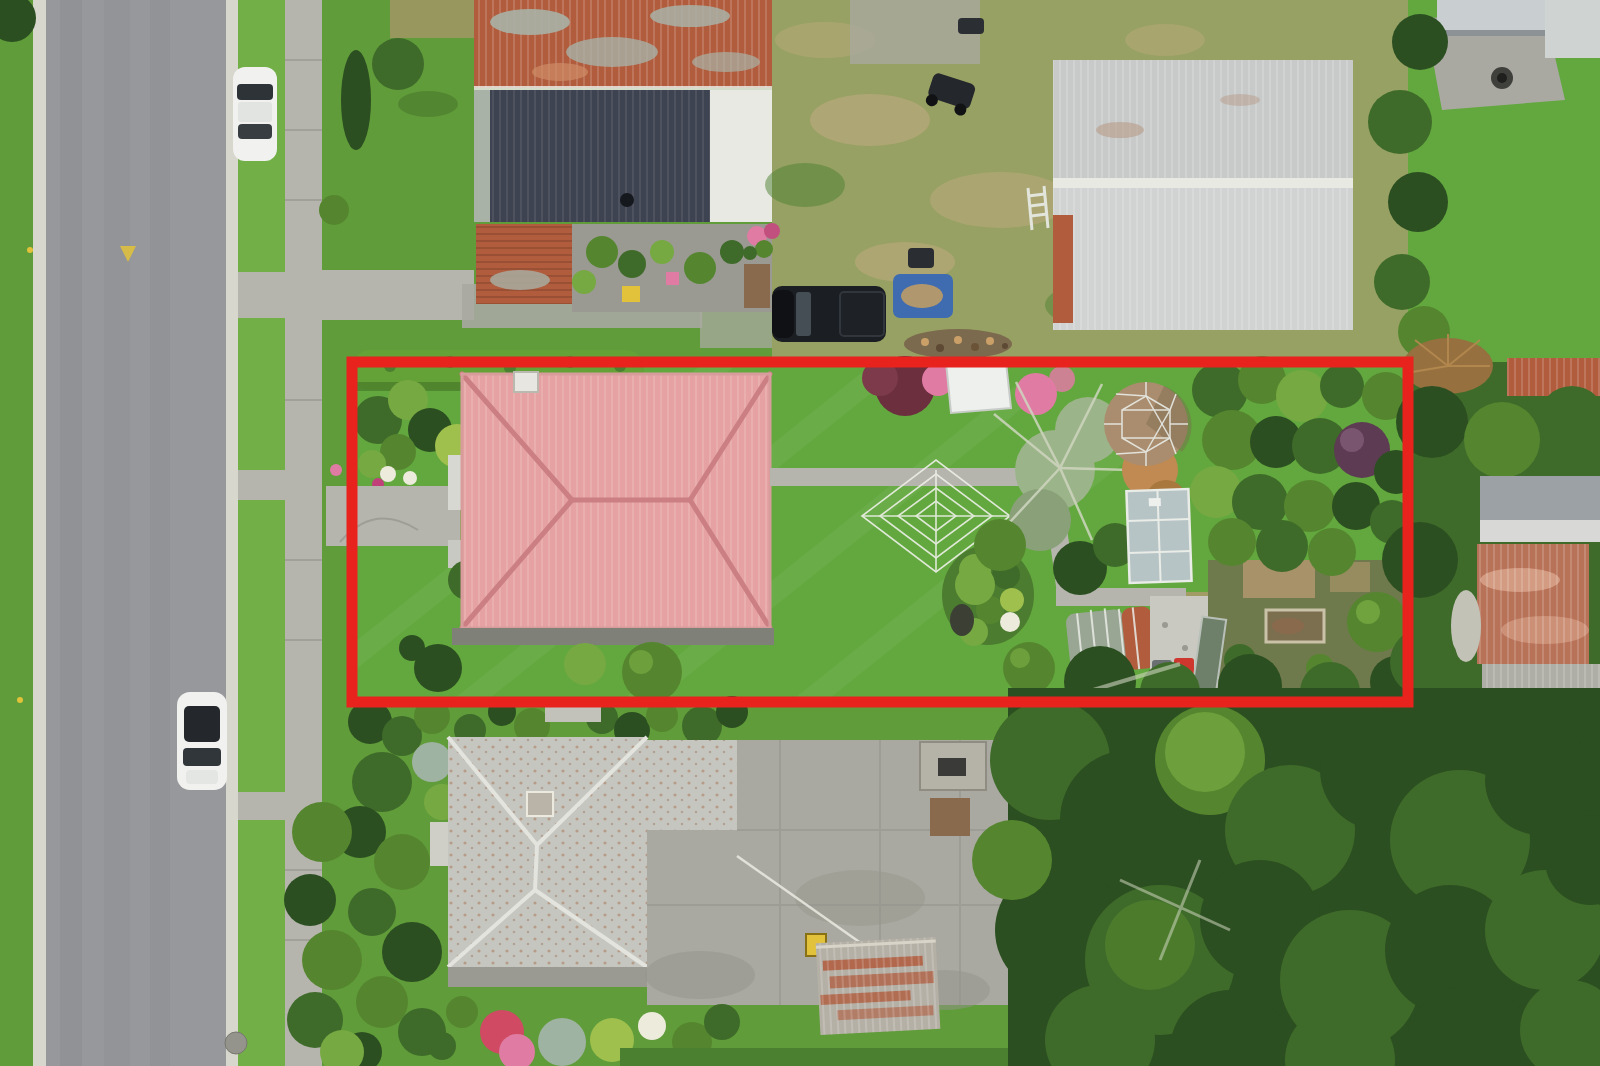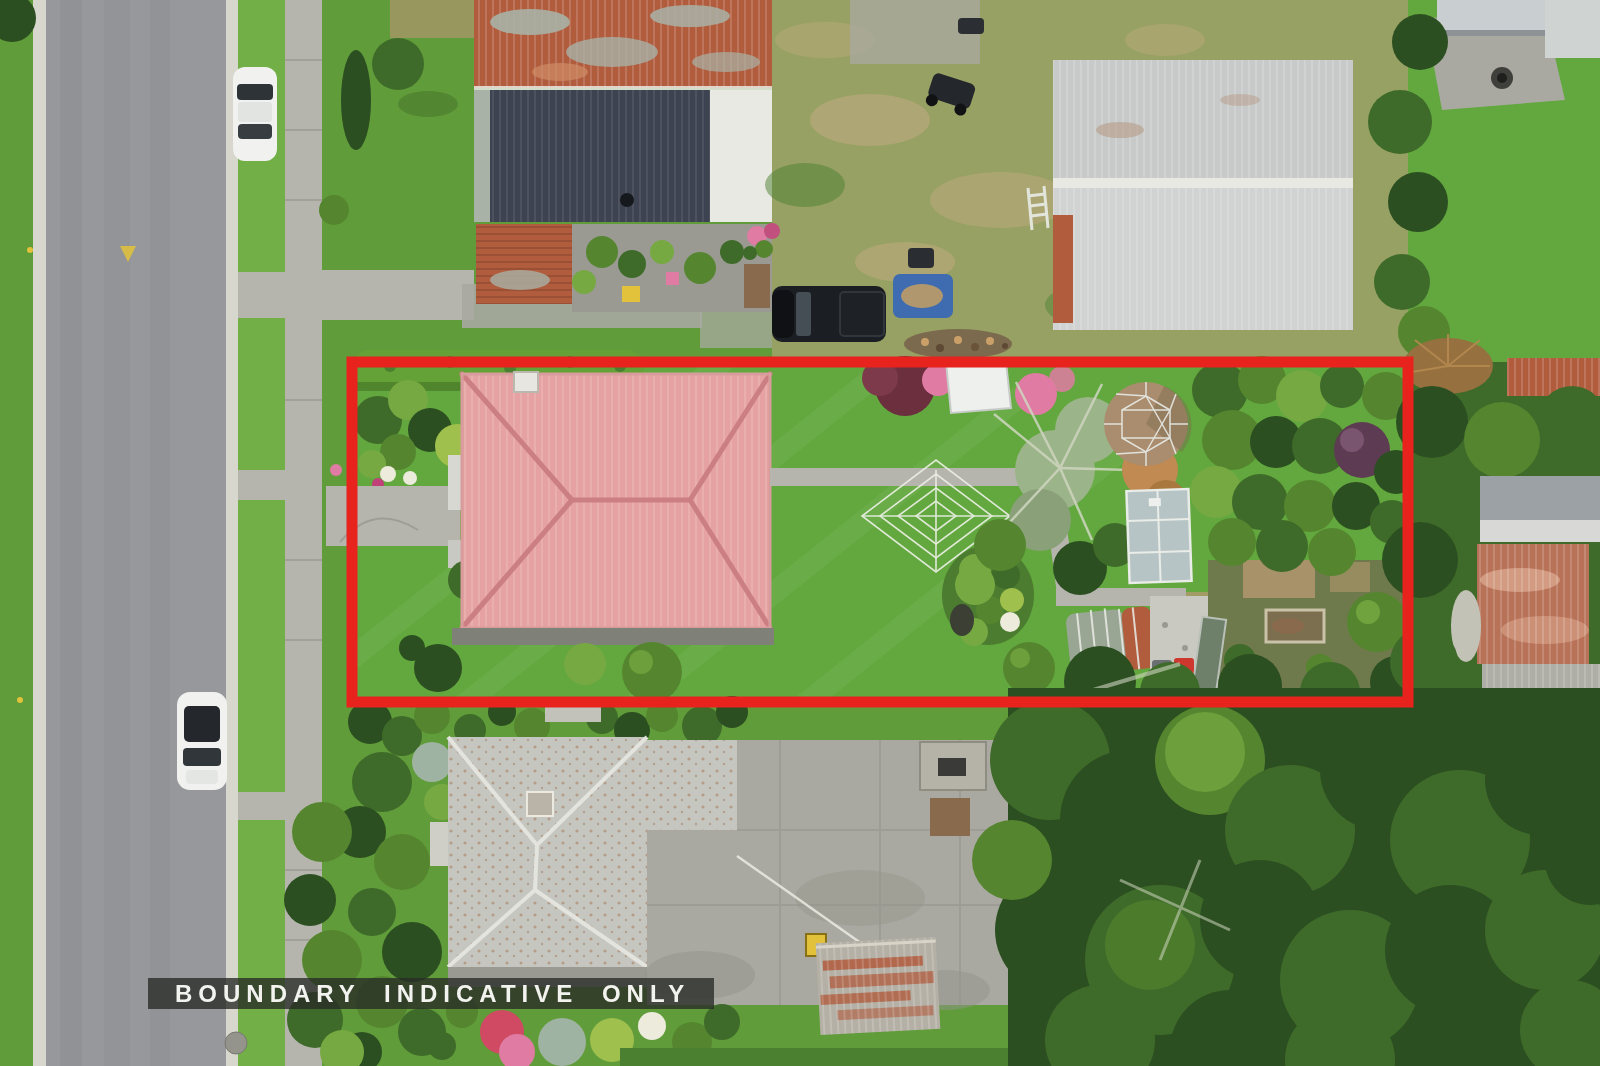--- a/index.html
+++ b/index.html
@@ -597,9 +597,6 @@
   <rect x="352" y="362" width="1056" height="340" class="s-bound"></rect>
 </svg>
 
-<div class="banner">
-  <span>BOUNDARY INDICATIVE ONLY</span>
 </div>
-</div>
 
 </body></html>

